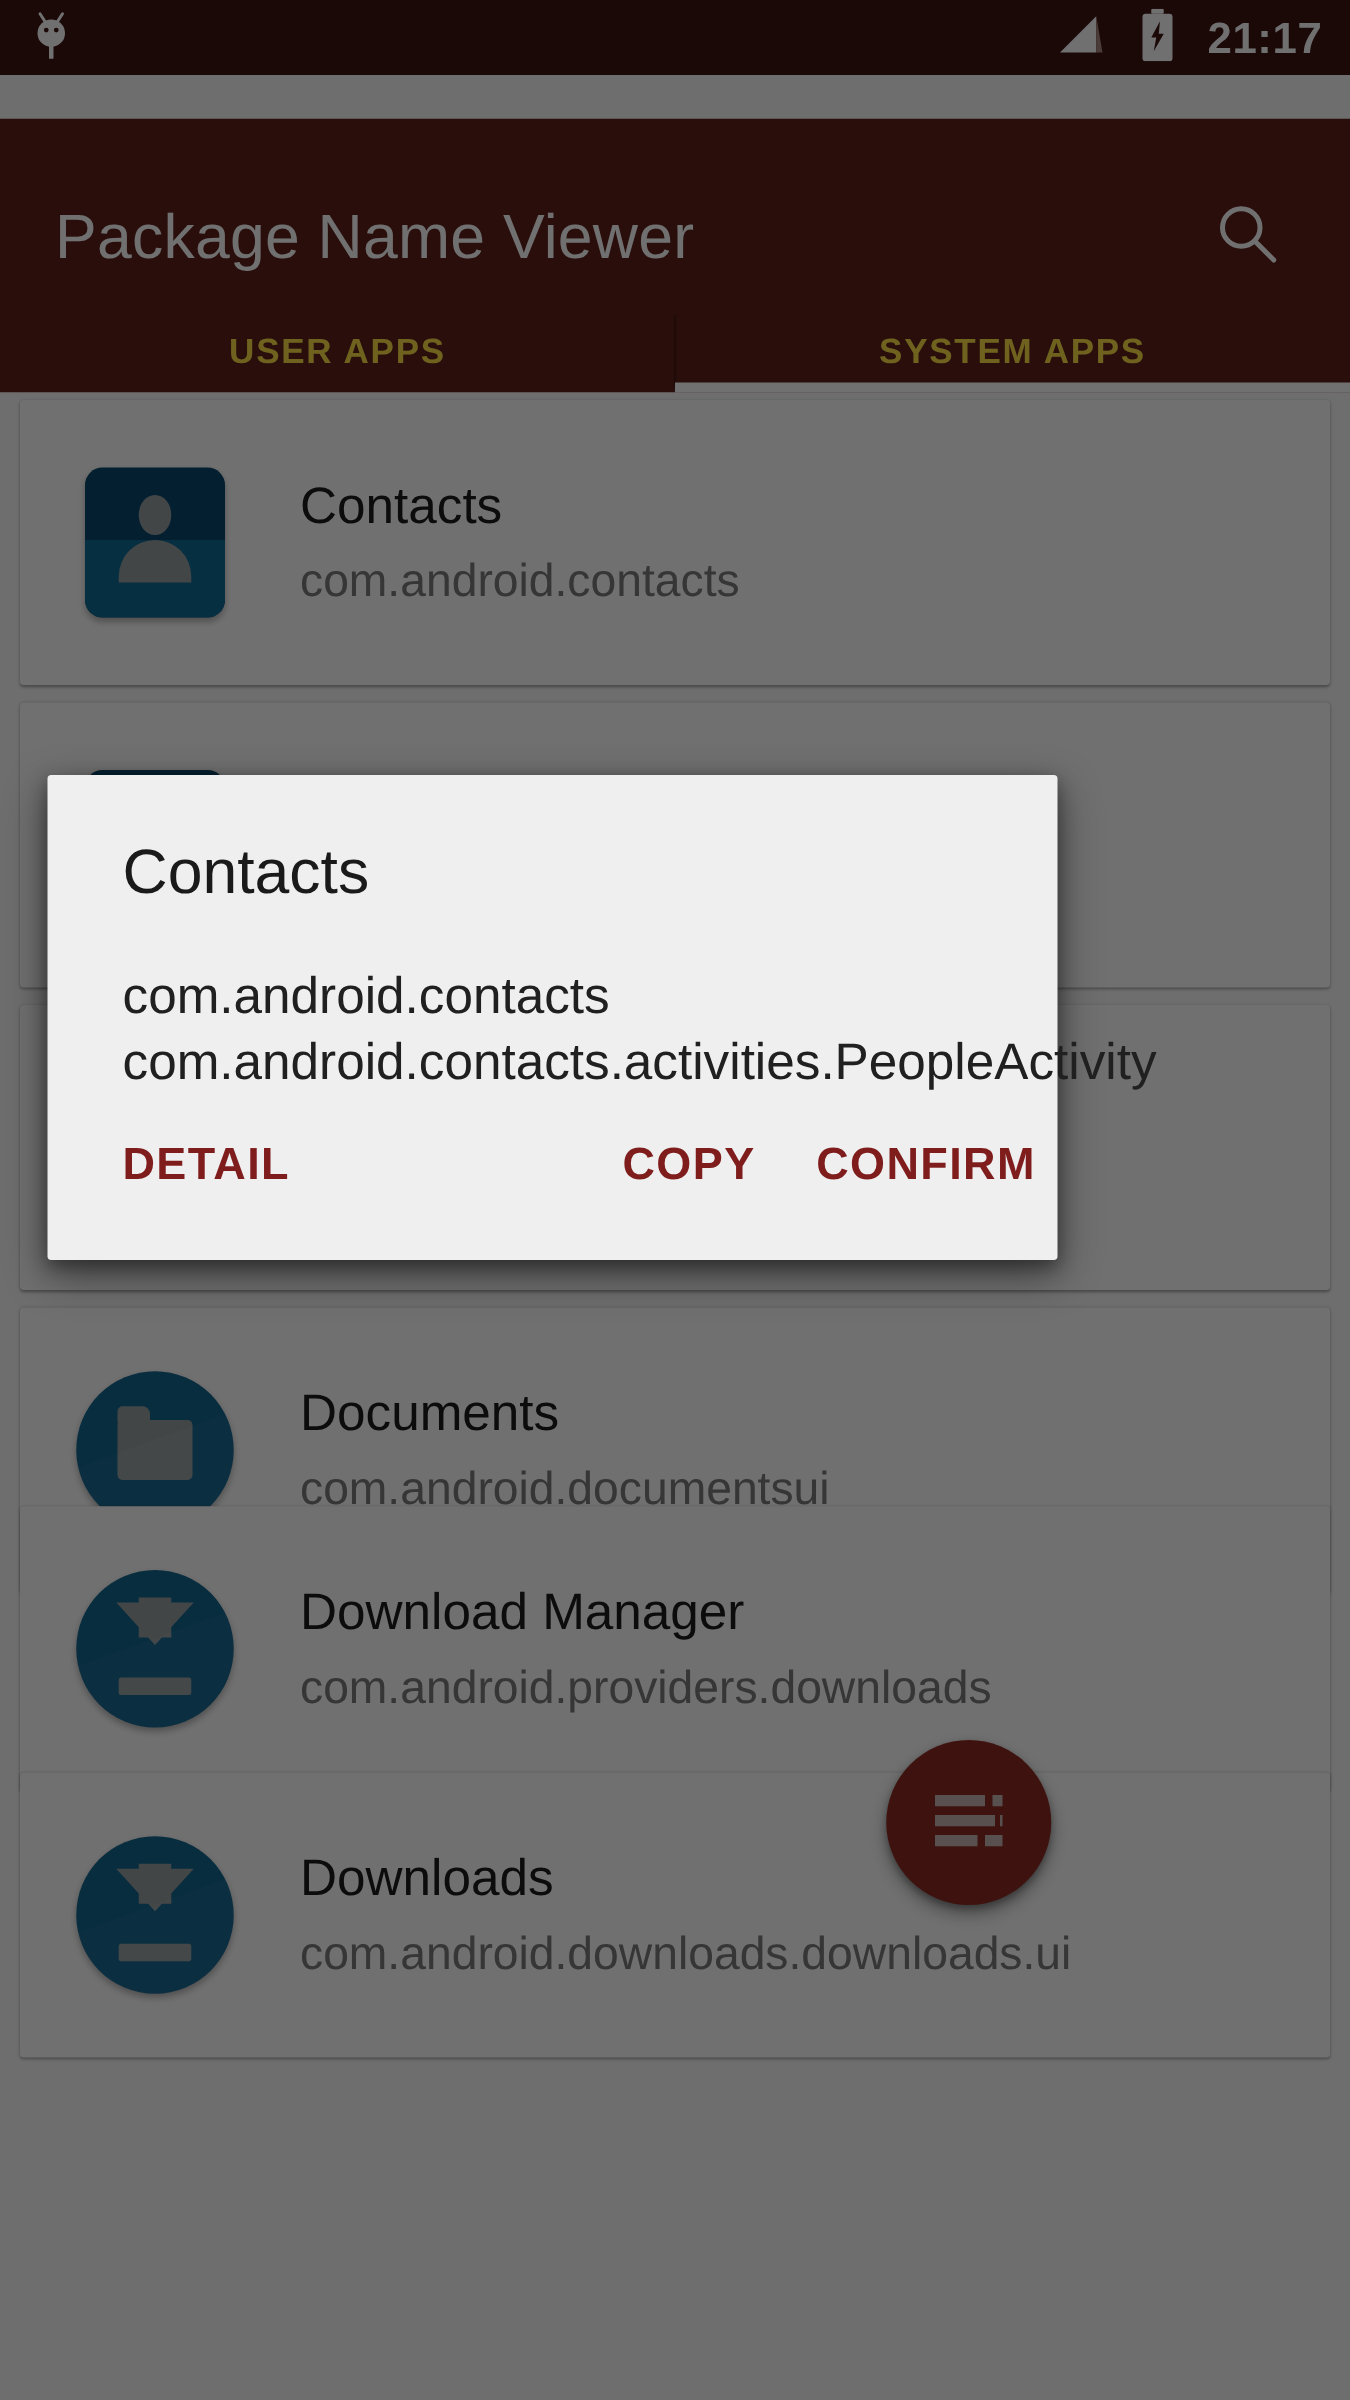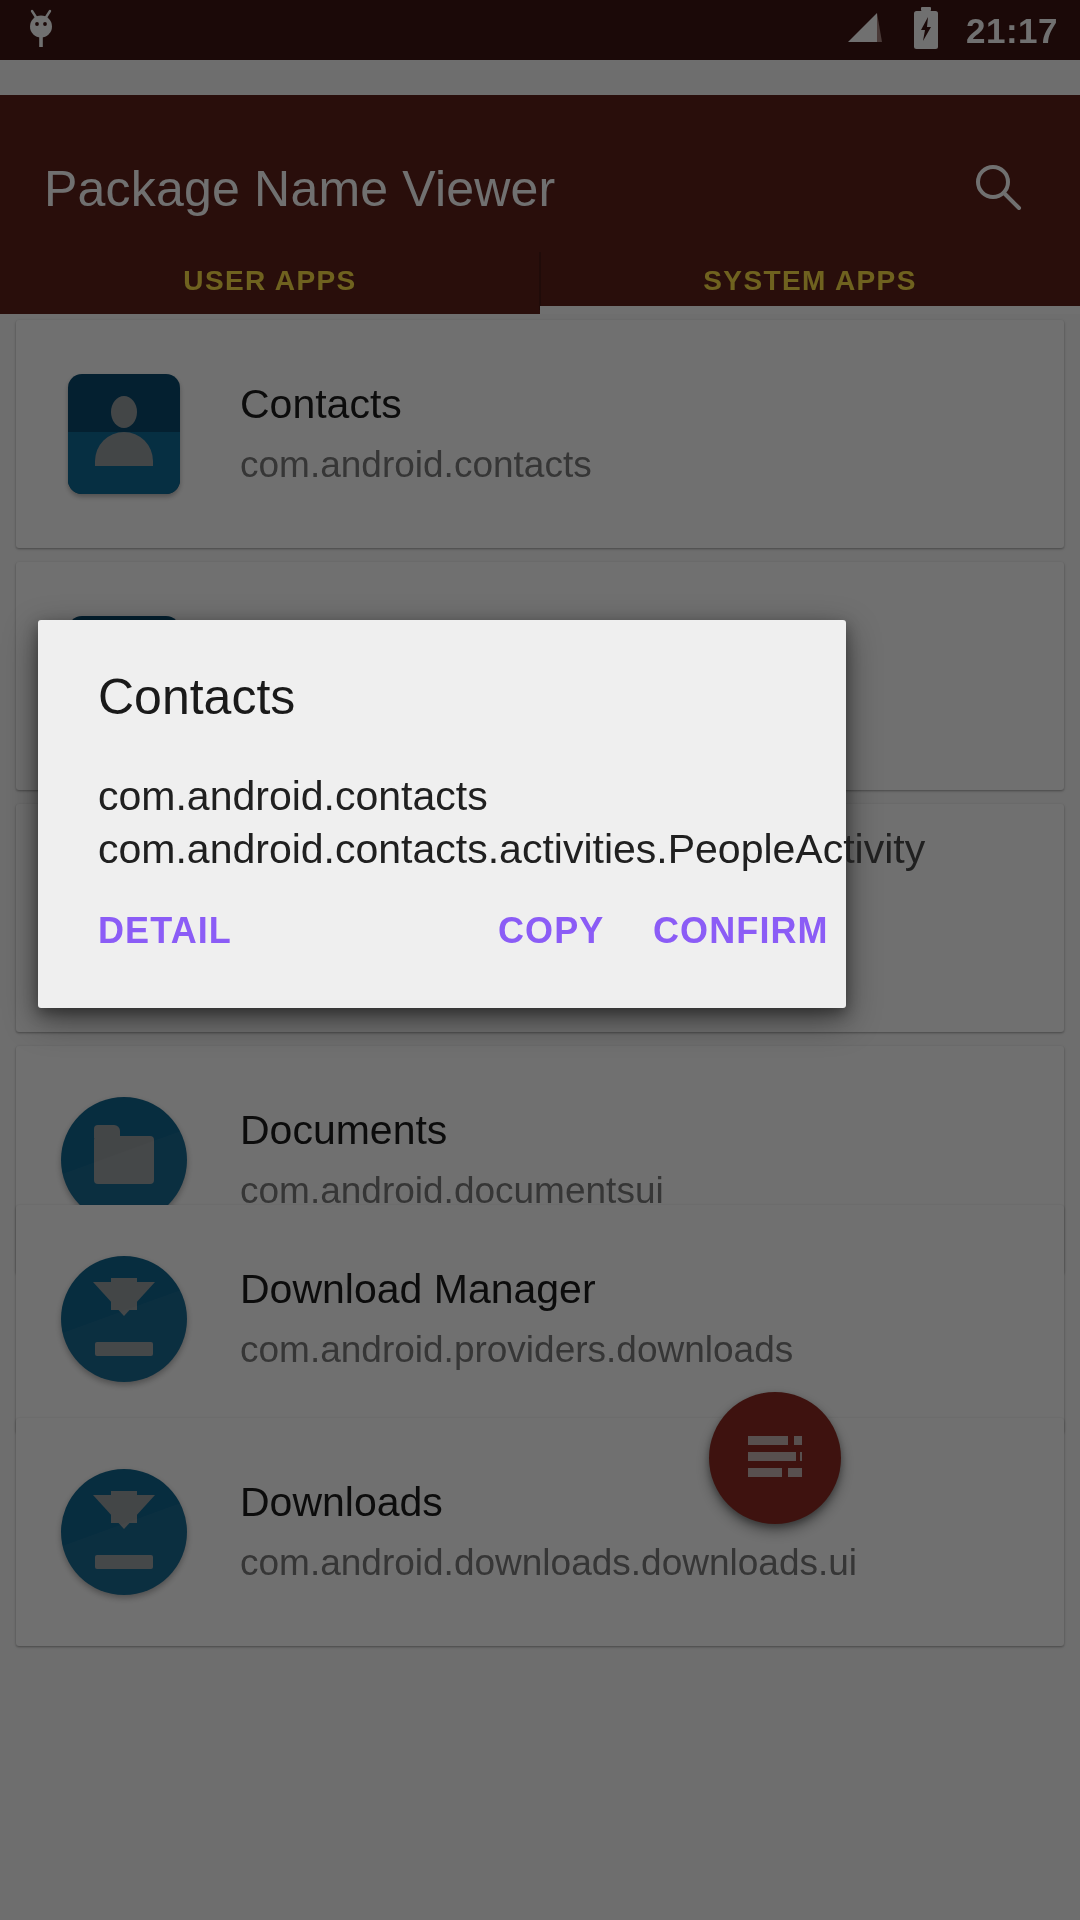--- a/index.html
+++ b/index.html
@@ -156,7 +156,7 @@
   .dlg-actions{display:flex;align-items:center;}
   .dlg-btn{
     font-size:36px;font-weight:bold;letter-spacing:1.1px;
-    color:#8b5cf6;background:transparent;border:0;padding:0;
+    color:#7f1d1d;background:transparent;border:0;padding:0;
     font-family:"Liberation Sans",sans-serif;cursor:pointer;
   }
 </style>

